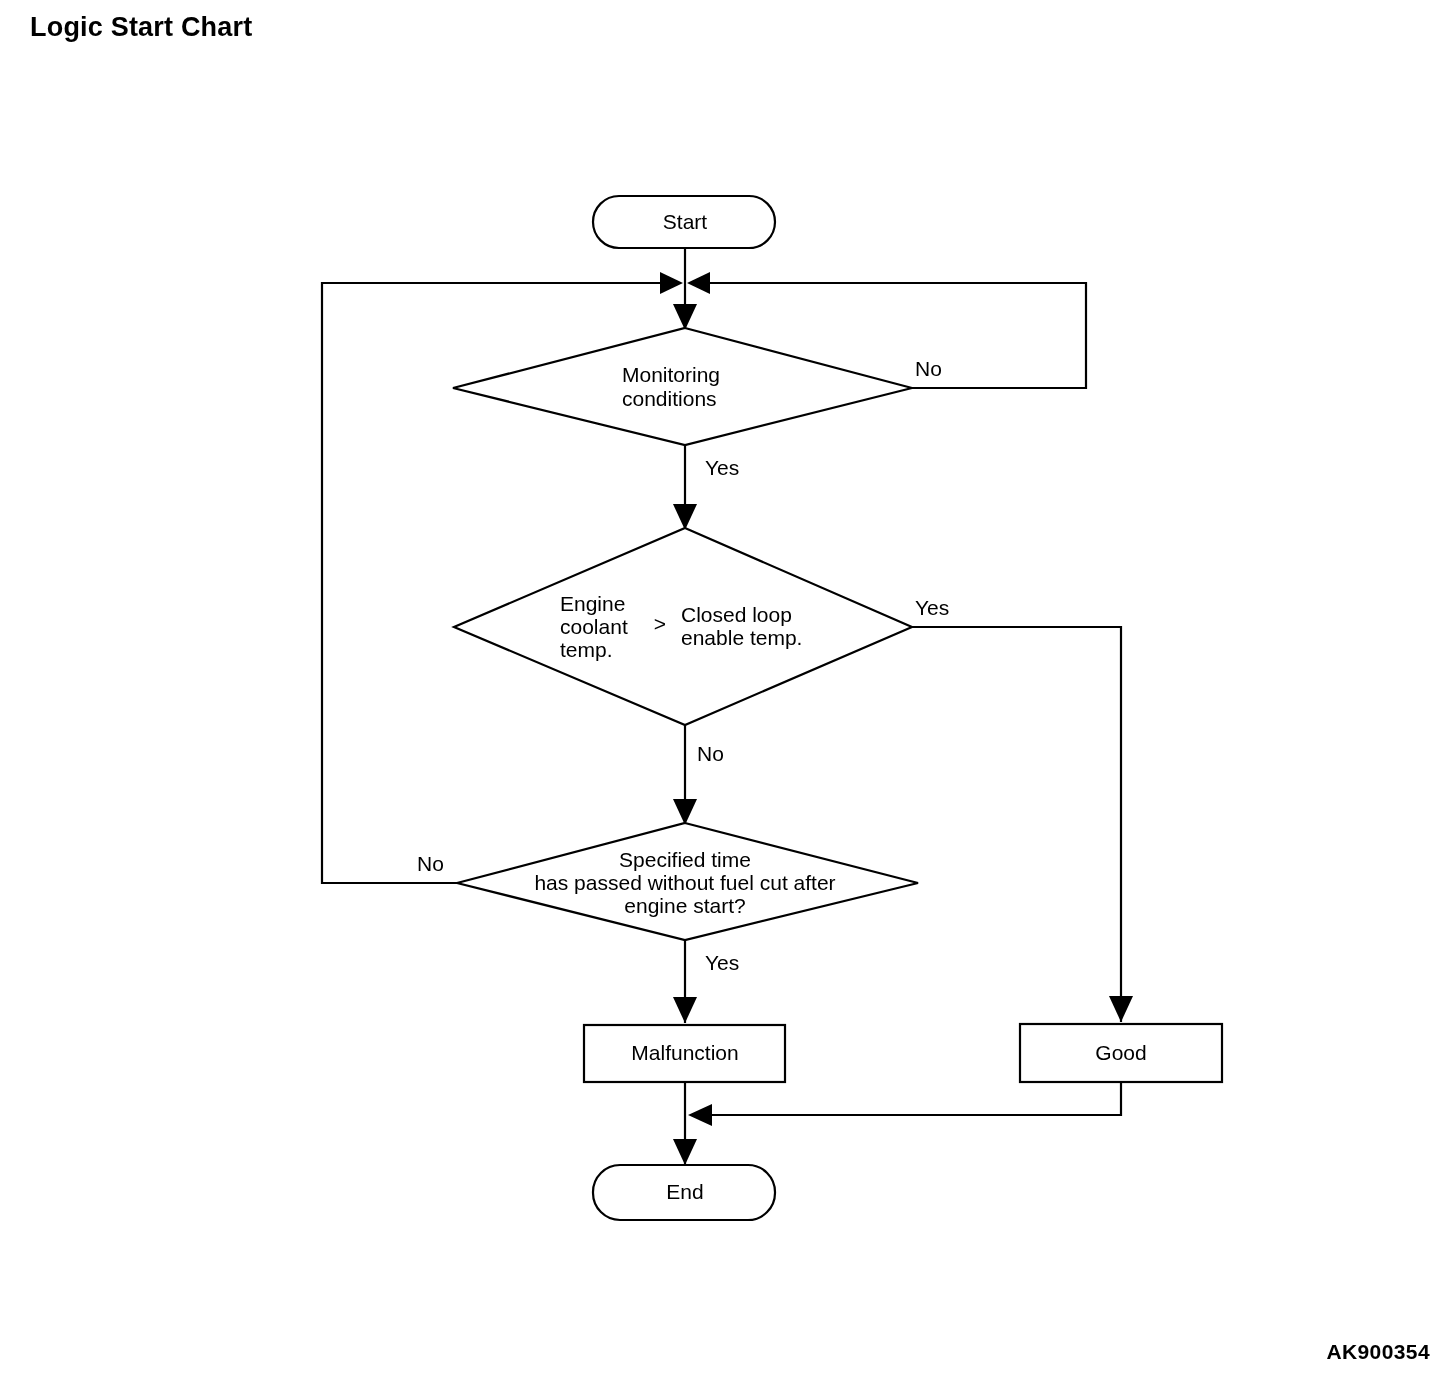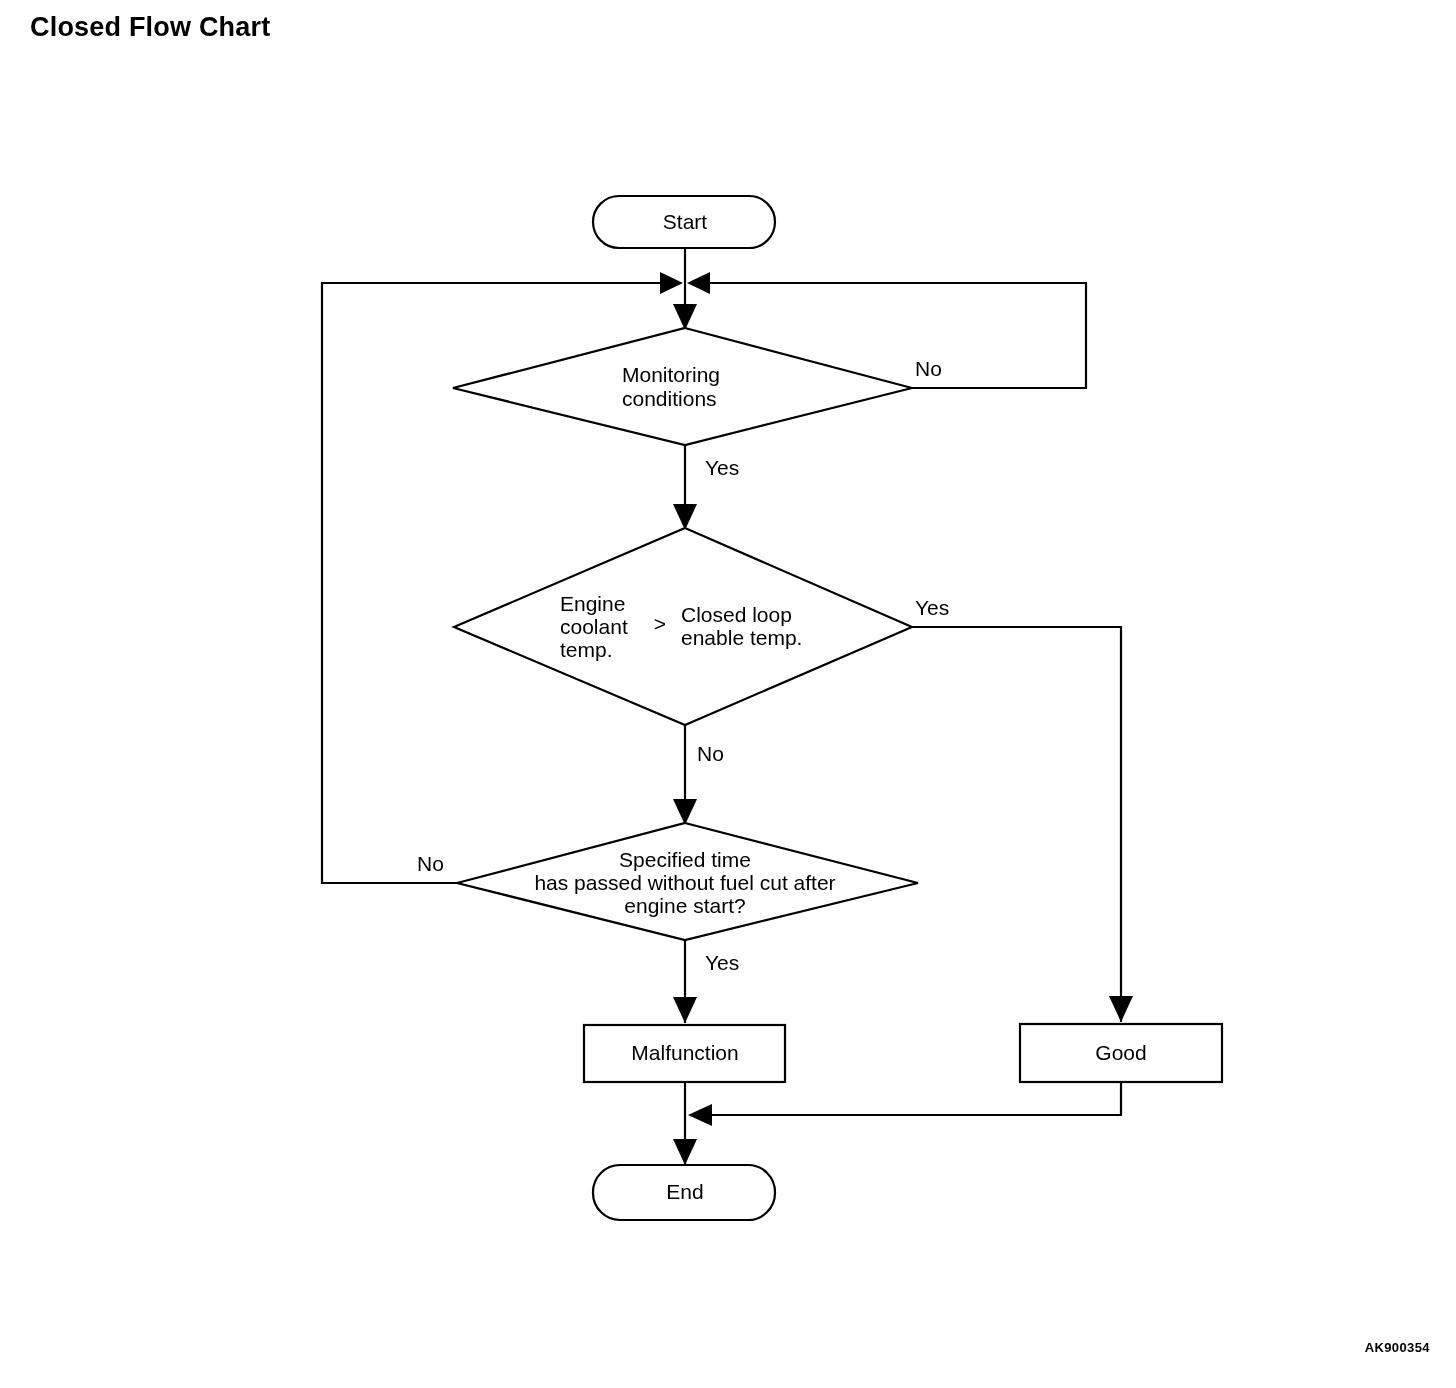--- a/index.html
+++ b/index.html
@@ -88,7 +88,7 @@
 </head>
 <body>
 
-<div id="page-title">Closed Flow Chart</div>
+<div id="page-title">Logic Start Chart</div>
 
 <svg id="flow-canvas" viewBox="0 0 1456 1388" xmlns="http://www.w3.org/2000/svg">
 

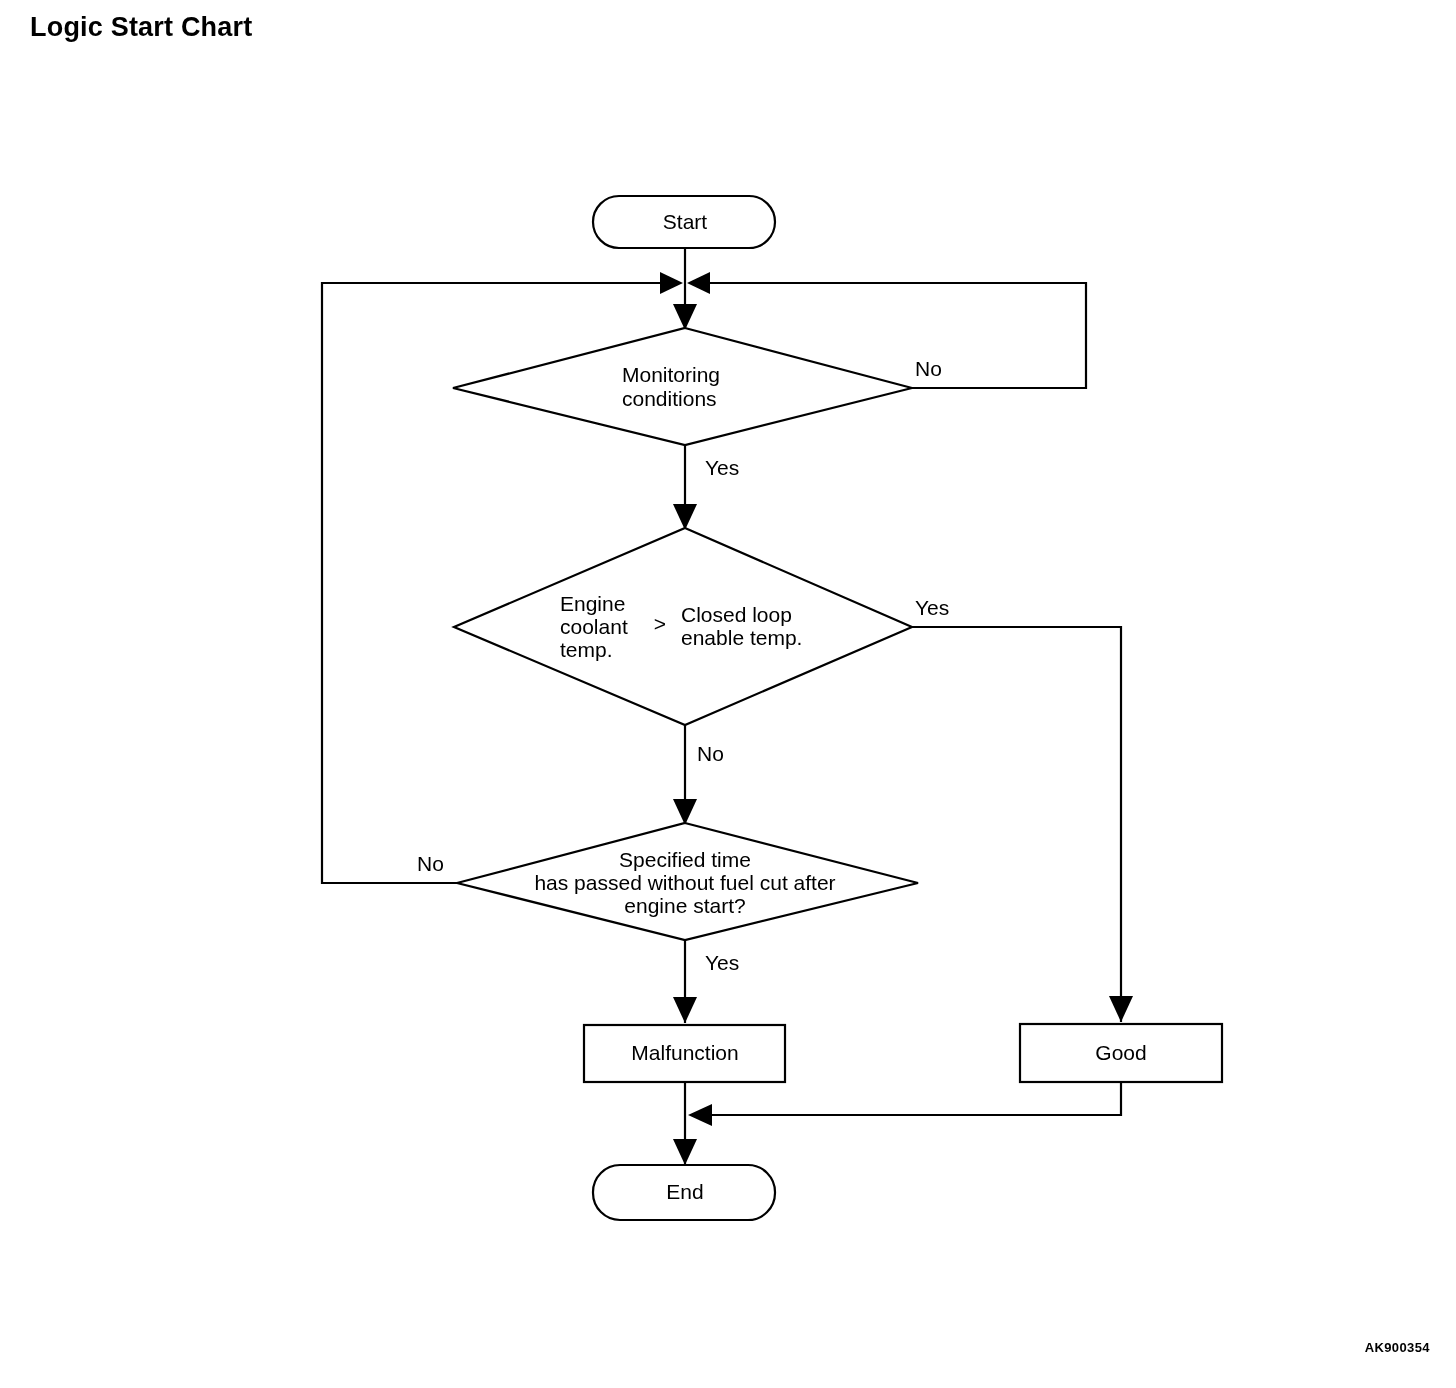--- a/index.html
+++ b/index.html
@@ -29,7 +29,7 @@
     position: absolute;
     right: 26px;
     top: 1340px;
-    font-size: 13px;
+    font-size: 21px;
     font-weight: bold;
     letter-spacing: 0.4px;
     color: #000000;

